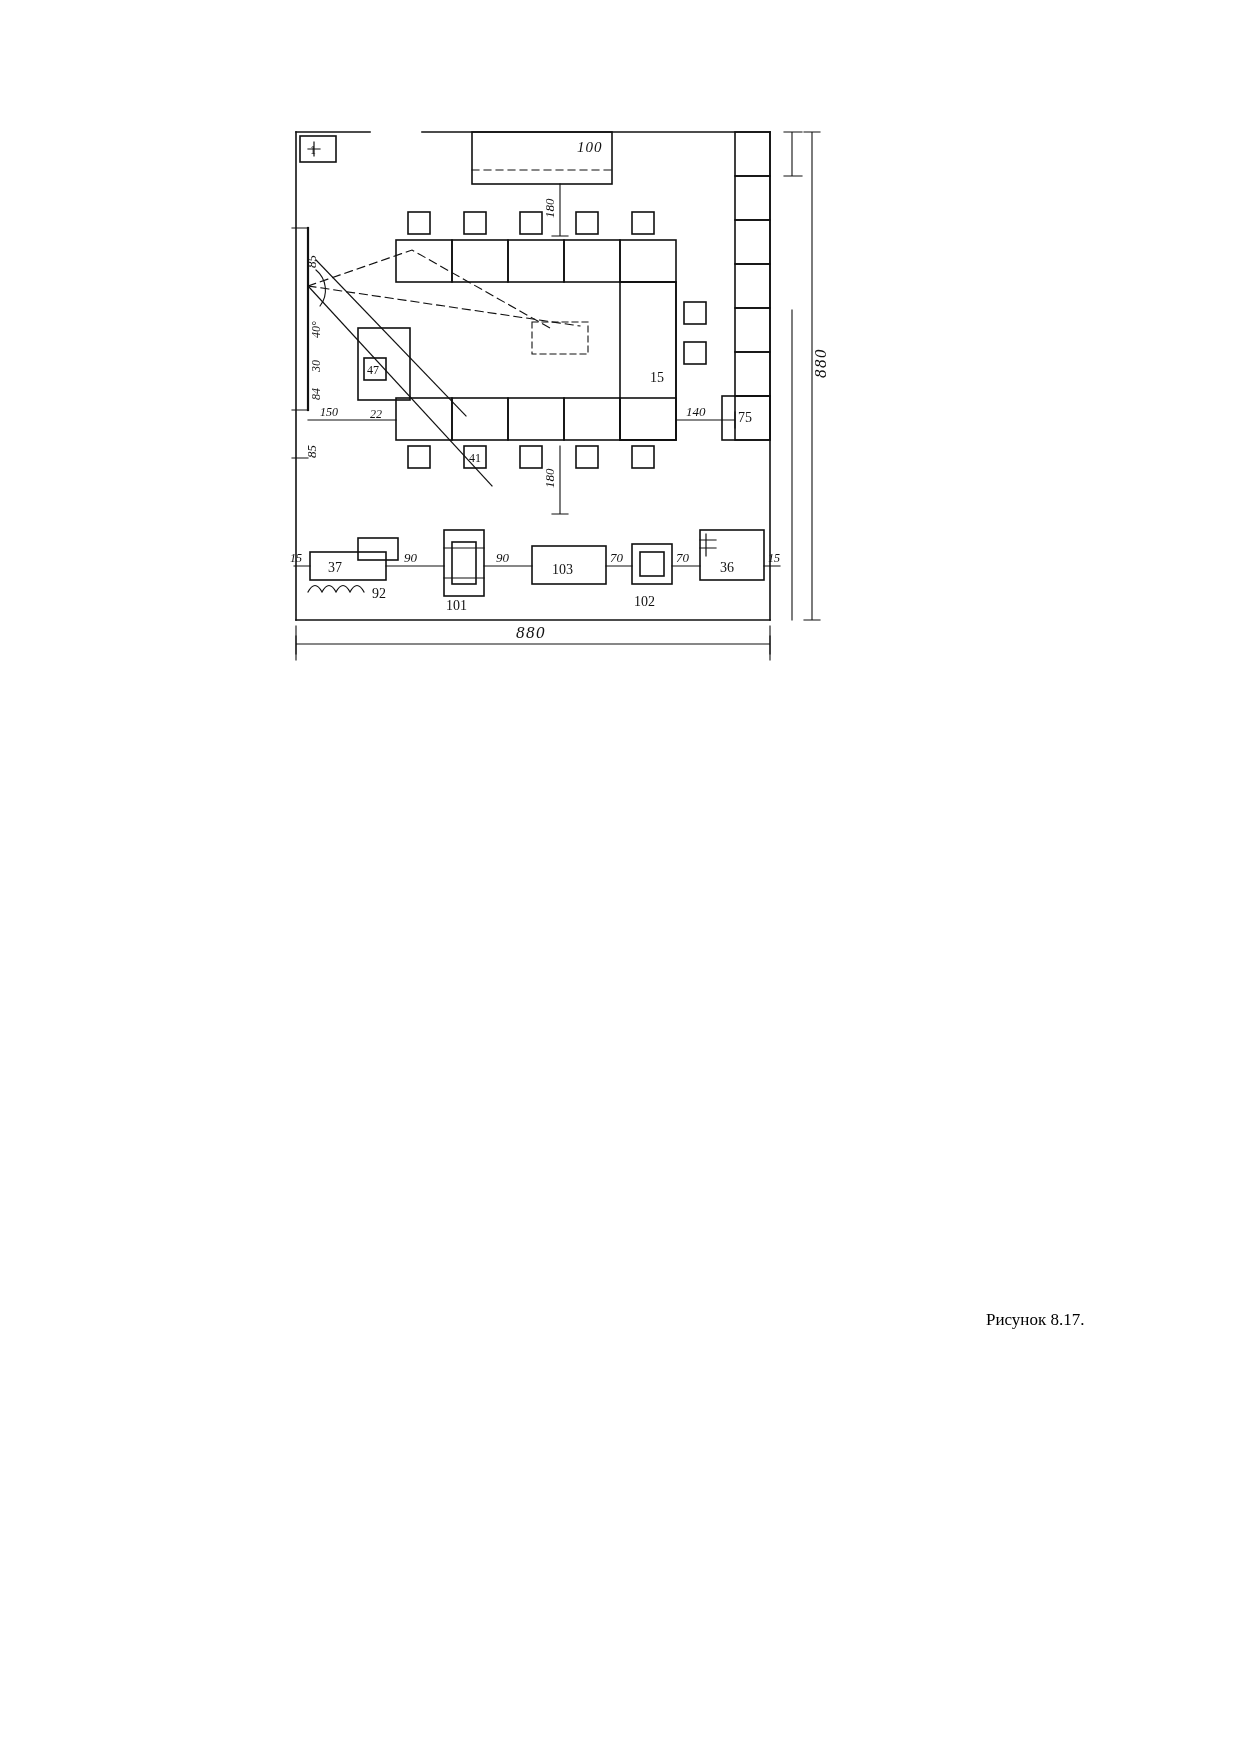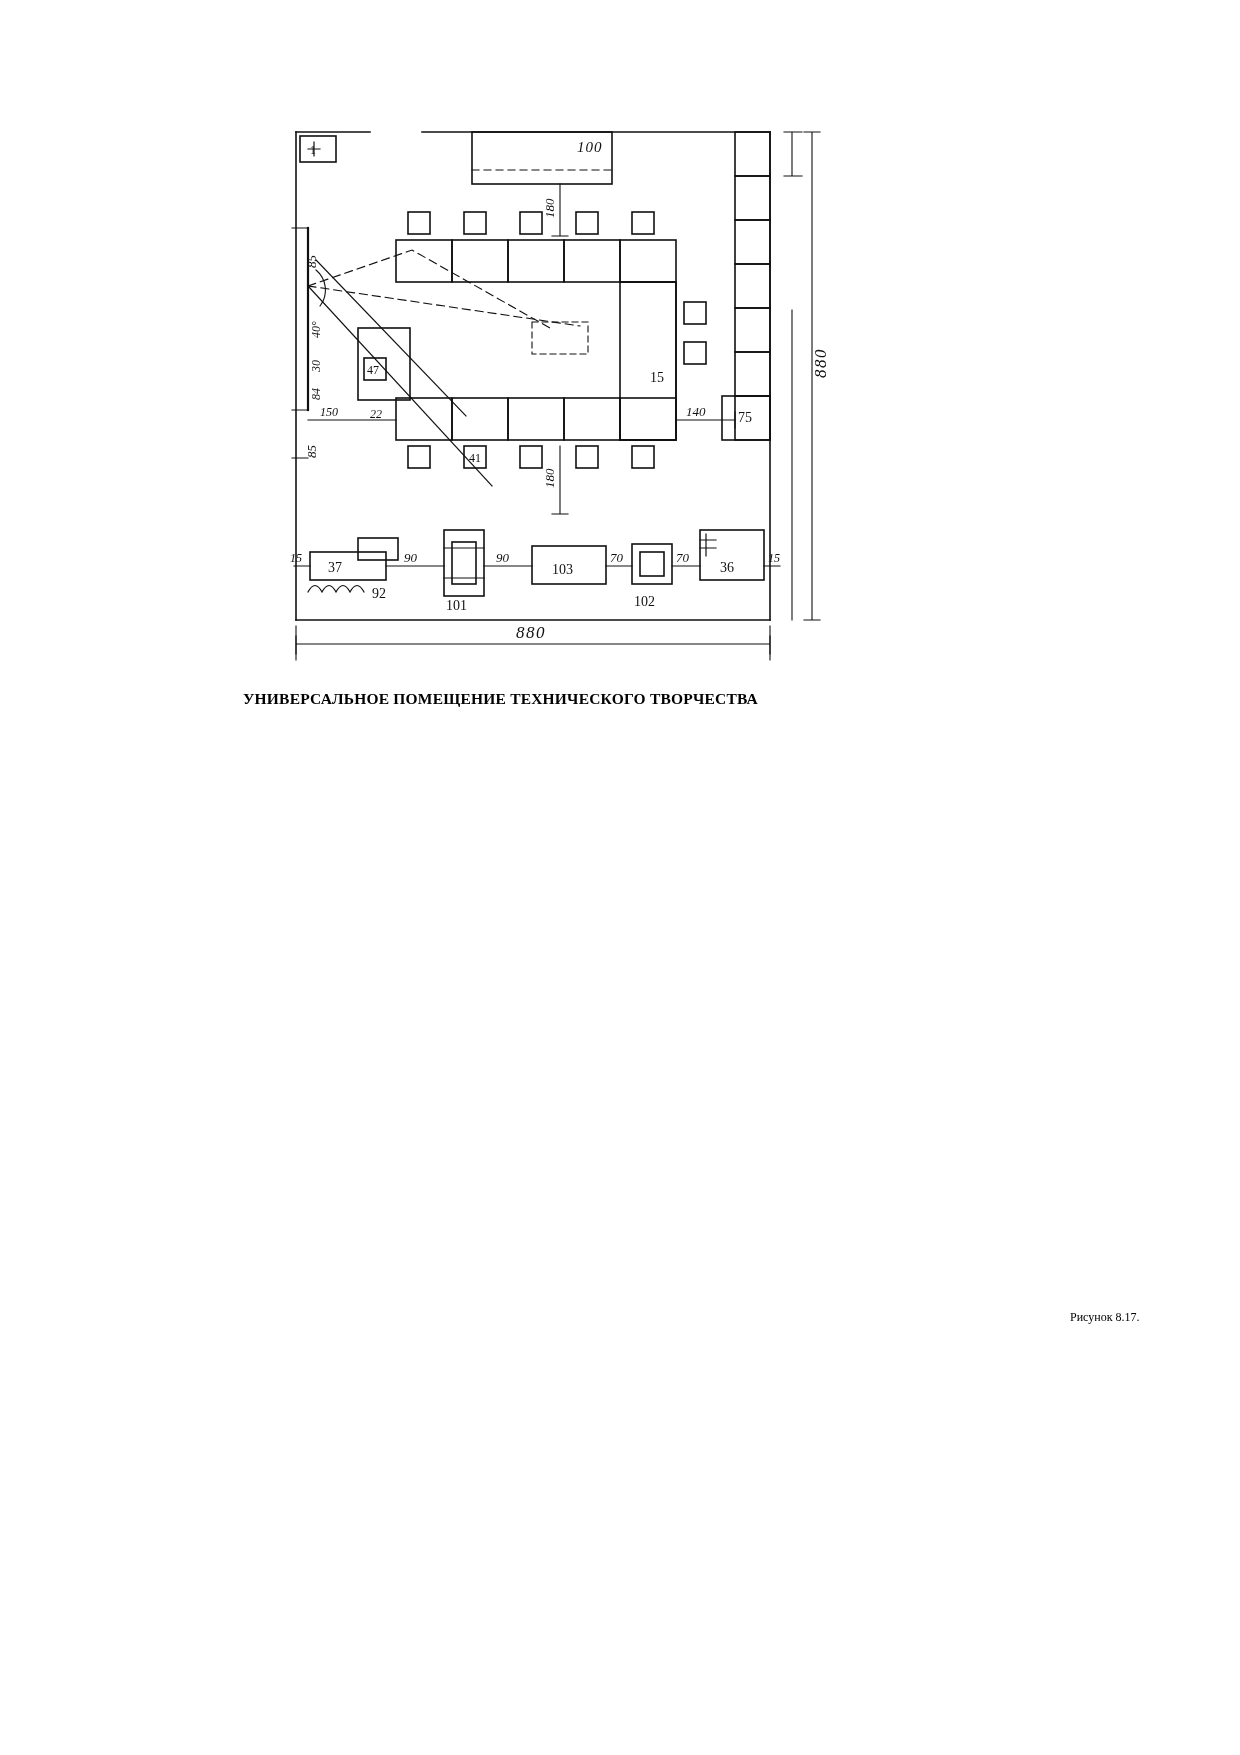--- a/index.html
+++ b/index.html
@@ -266,7 +266,6 @@
     </svg>
   </div>
 
-  <div id="caption">УНИВЕРСАЛЬНОЕ ПОМЕЩЕНИЕ ТЕХНИЧЕСКОГО ТВОРЧЕСТВА</div>
 
   <div id="figure-number">Рисунок 8.17.</div>
 

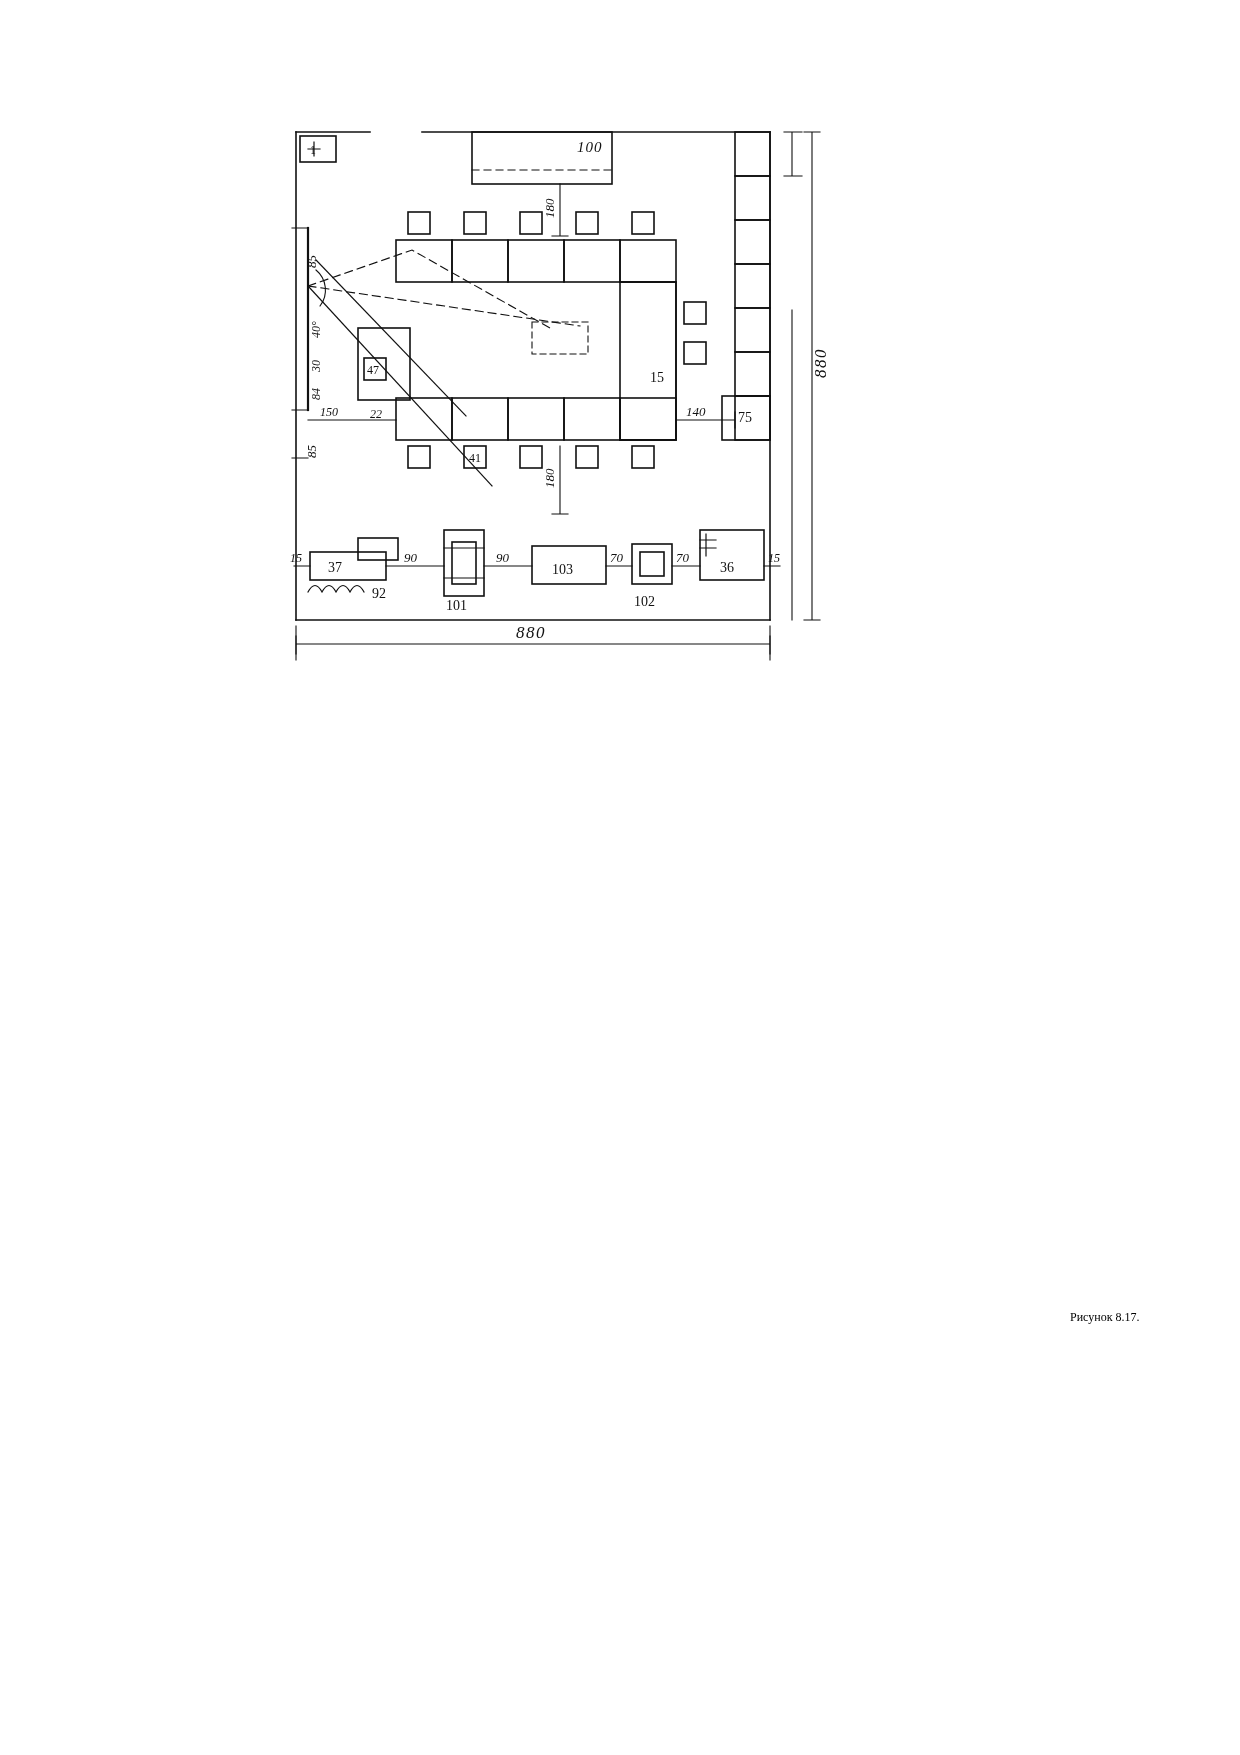--- a/index.html
+++ b/index.html
@@ -47,10 +47,10 @@
   }
   #figure-number {
     position: absolute;
-    left: 1070px;
+    left: 986px;
     top: 1310px;
     font-family: "Liberation Serif", serif;
-    font-size: 12px;
+    font-size: 17px;
     color: #000000;
   }
 </style>

